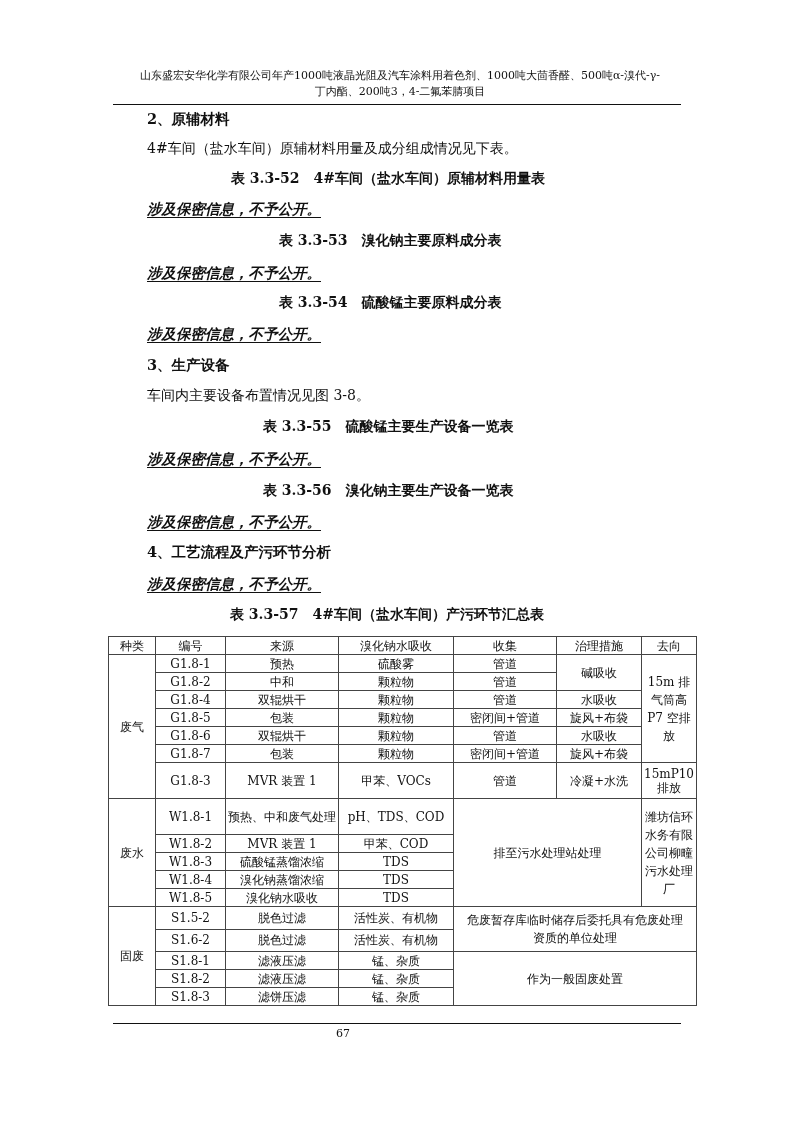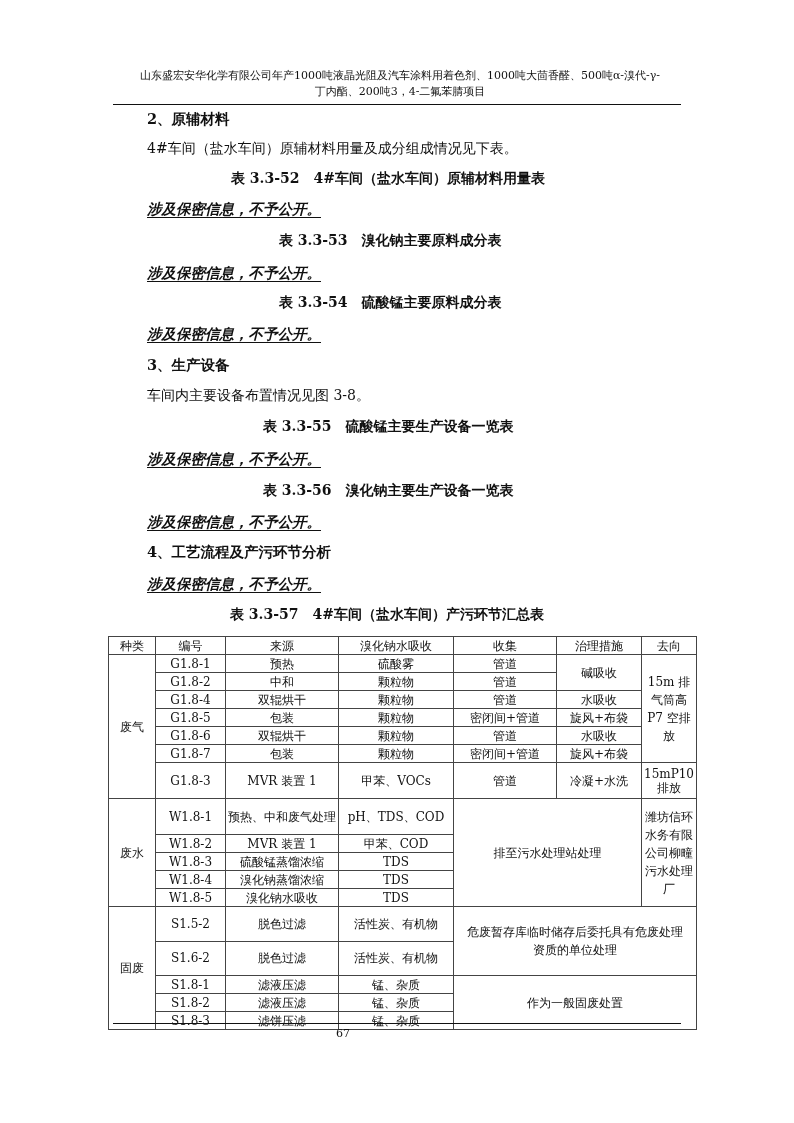--- a/index.html
+++ b/index.html
@@ -150,7 +150,7 @@
     <td>S1.5-2</td>
     <td>脱色过滤</td>
     <td>活性炭、有机物</td>
-    <td colspan="3" rowspan="2" style="line-height:18px; padding:16px 8px;">危废暂存库临时储存后委托具有危废处理资质的单位处理</td>
+    <td colspan="3" rowspan="2" style="line-height:18px; padding:4px 8px;">危废暂存库临时储存后委托具有危废处理资质的单位处理</td>
   </tr>
   <tr>
     <td>S1.6-2</td>

